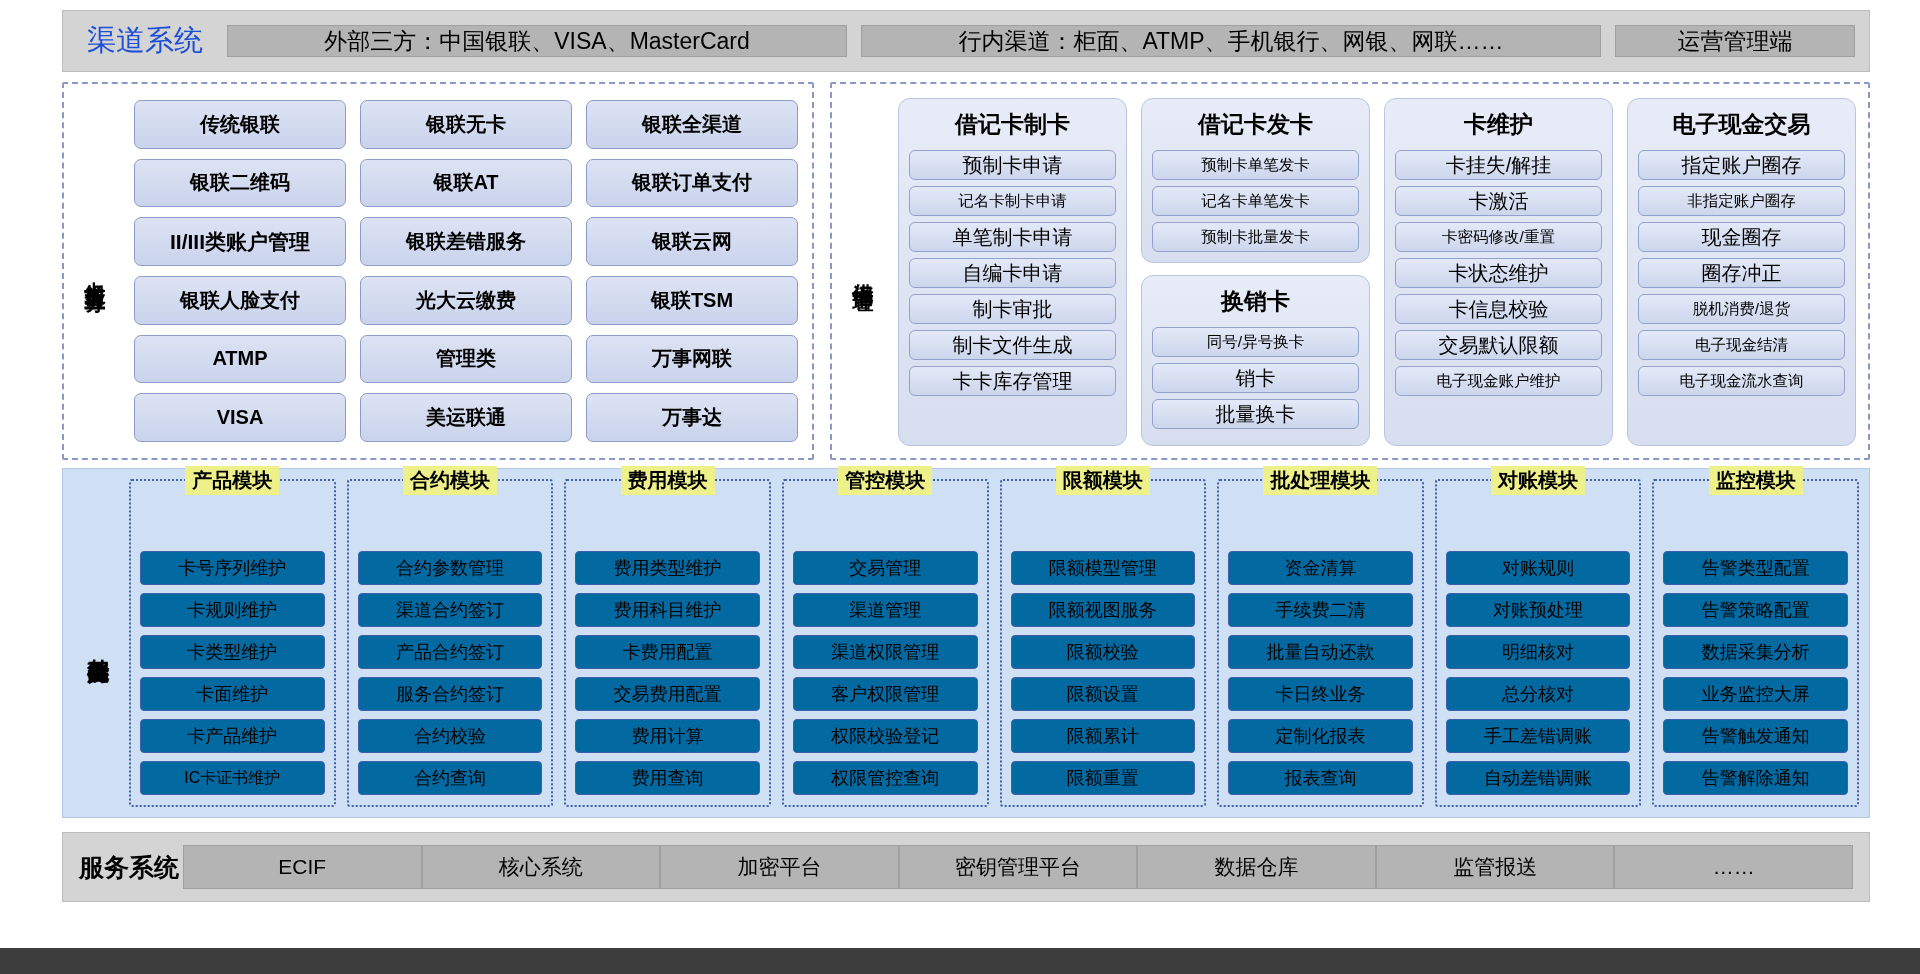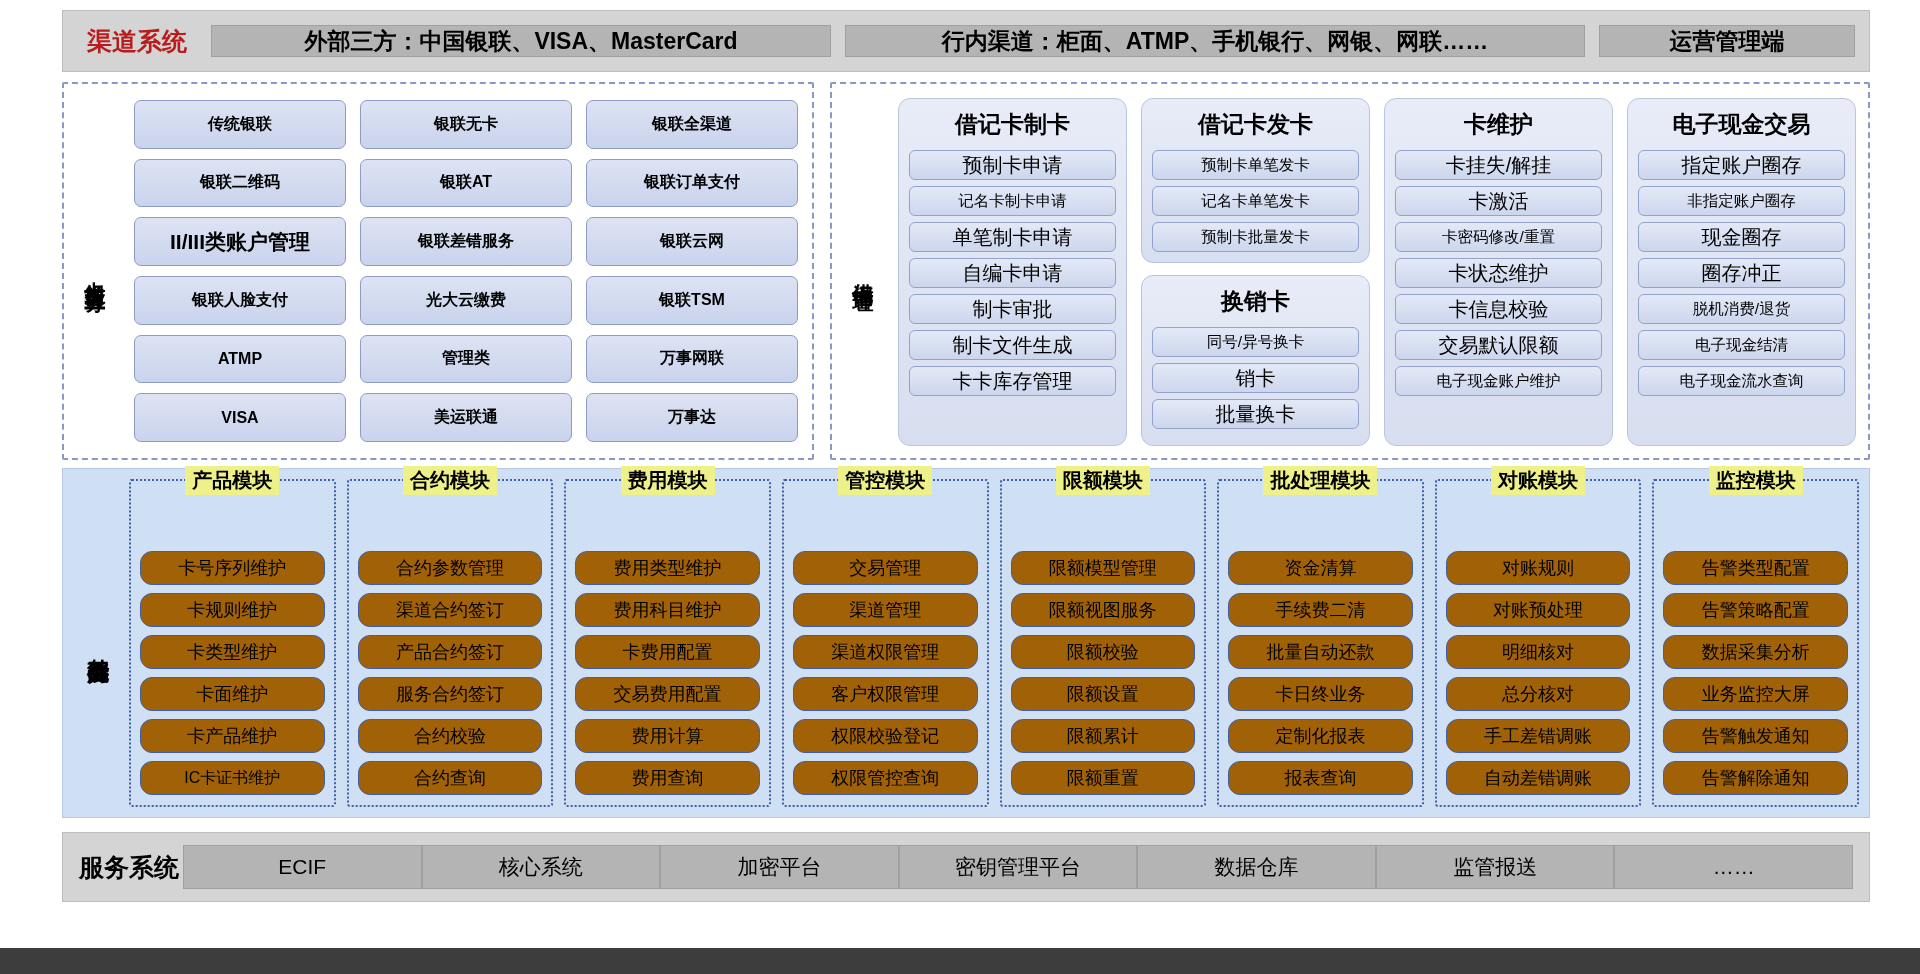--- a/index.html
+++ b/index.html
@@ -19,7 +19,7 @@
     display:flex; align-items:center; padding:0 14px; gap:14px;
   }
   .channel-title {
-    font-size:25px; font-weight:bold; color:#b91c1c; white-space:nowrap;
+    font-size:29px; font-weight:normal; color:#1d4ed8; white-space:nowrap;
     padding:0 10px;
   }
   .channel-box {

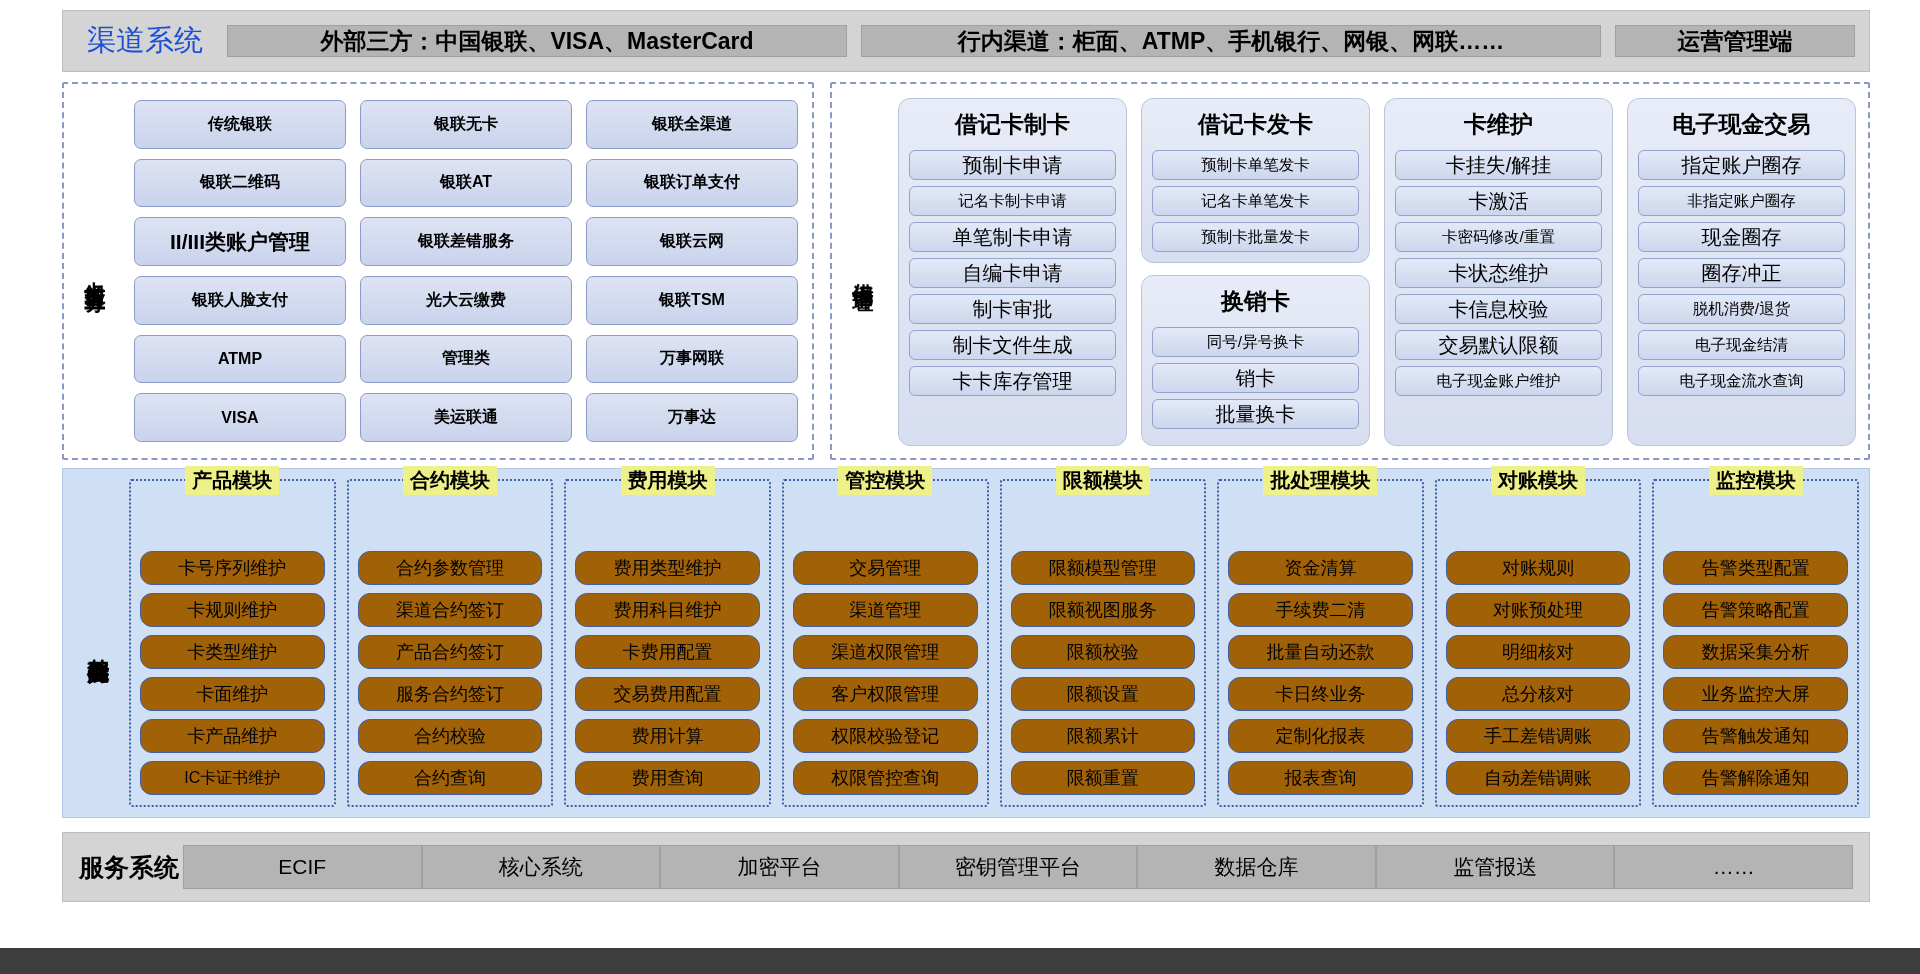--- a/index.html
+++ b/index.html
@@ -25,7 +25,7 @@
   .channel-box {
     background:#b4b4b4; border:1px solid #a0a0a0;
     height:32px; display:flex; align-items:center; justify-content:center;
-    font-size:23px; font-weight:bold; color:#000; white-space:nowrap;
+    font-size:23px; font-weight:normal; color:#000; white-space:nowrap;
   }
   .ch-ext { flex:0 0 620px; }
   .ch-int { flex:0 0 740px; }

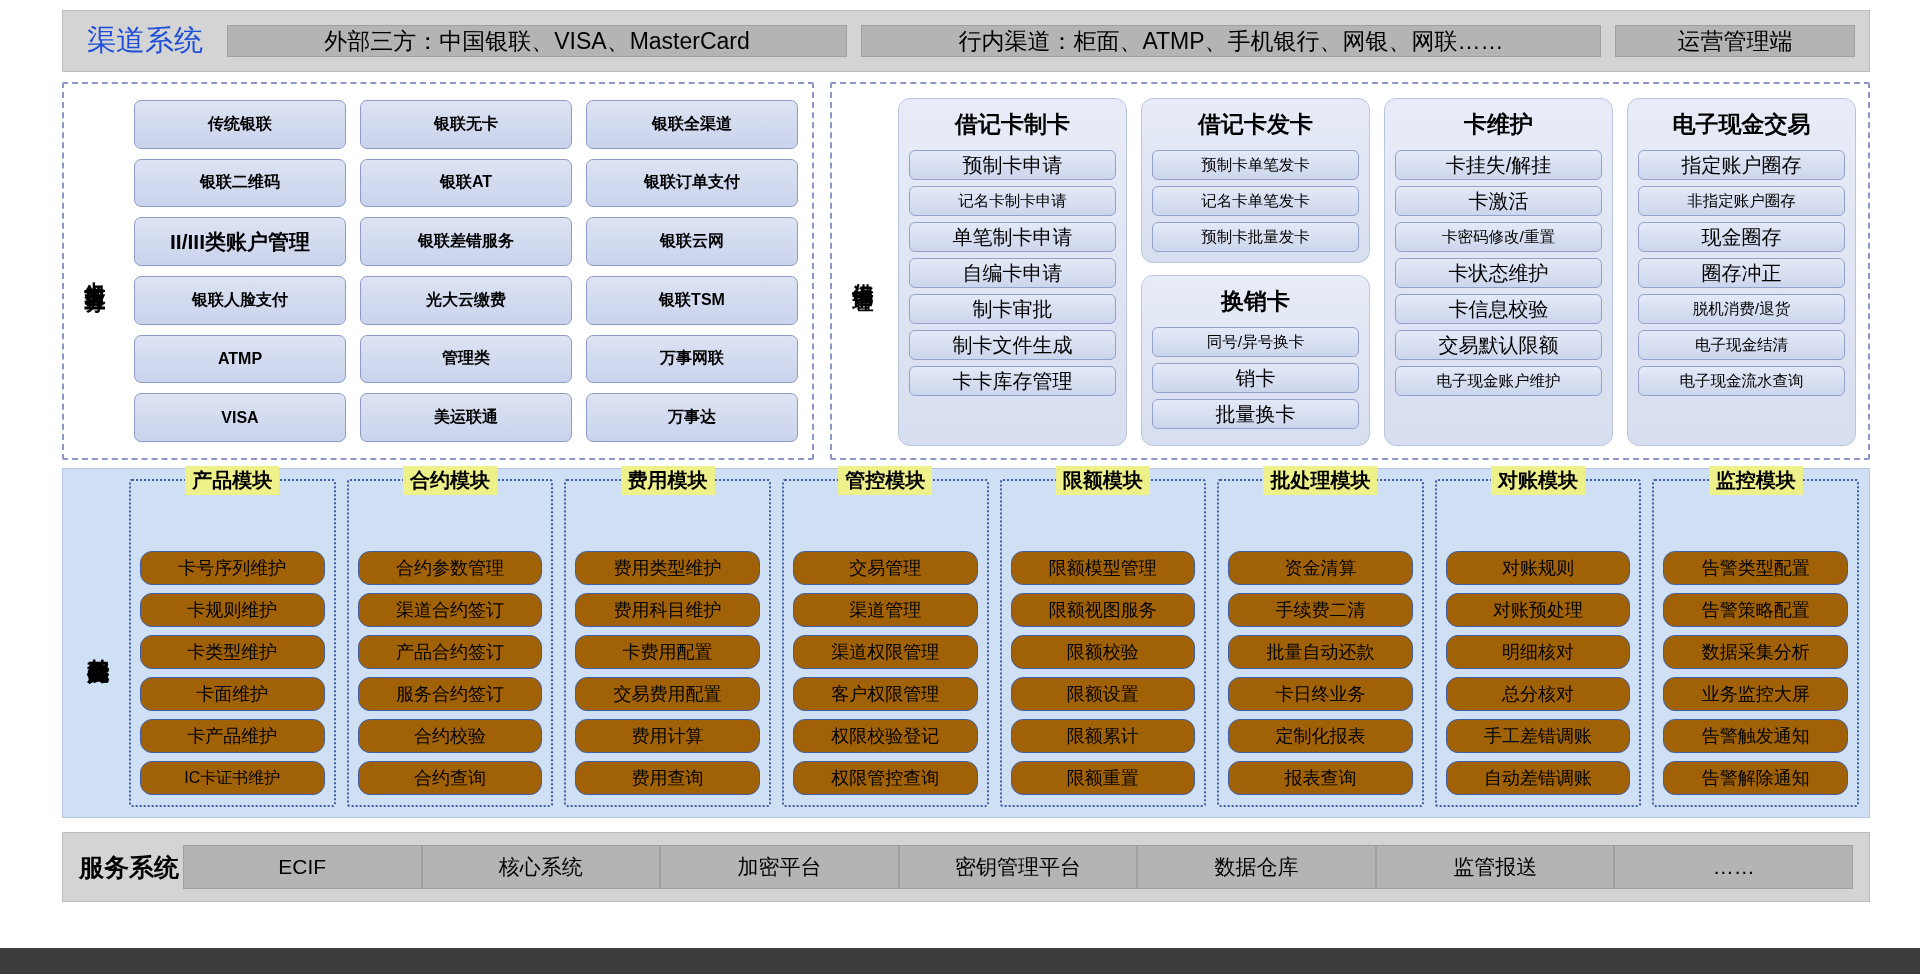--- a/index.html
+++ b/index.html
@@ -60,7 +60,7 @@
     background:linear-gradient(#dde3f3,#c9d3ec);
     border:1px solid #8d9cc6; border-radius:7px;
     display:flex; align-items:center; justify-content:center;
-    font-size:16px; font-weight:bold; color:#000; text-align:center;
+    font-size:20px; font-weight:bold; color:#000; text-align:center;
     padding:0 4px;
   }
   .btn-strong.small { font-size:21px; }

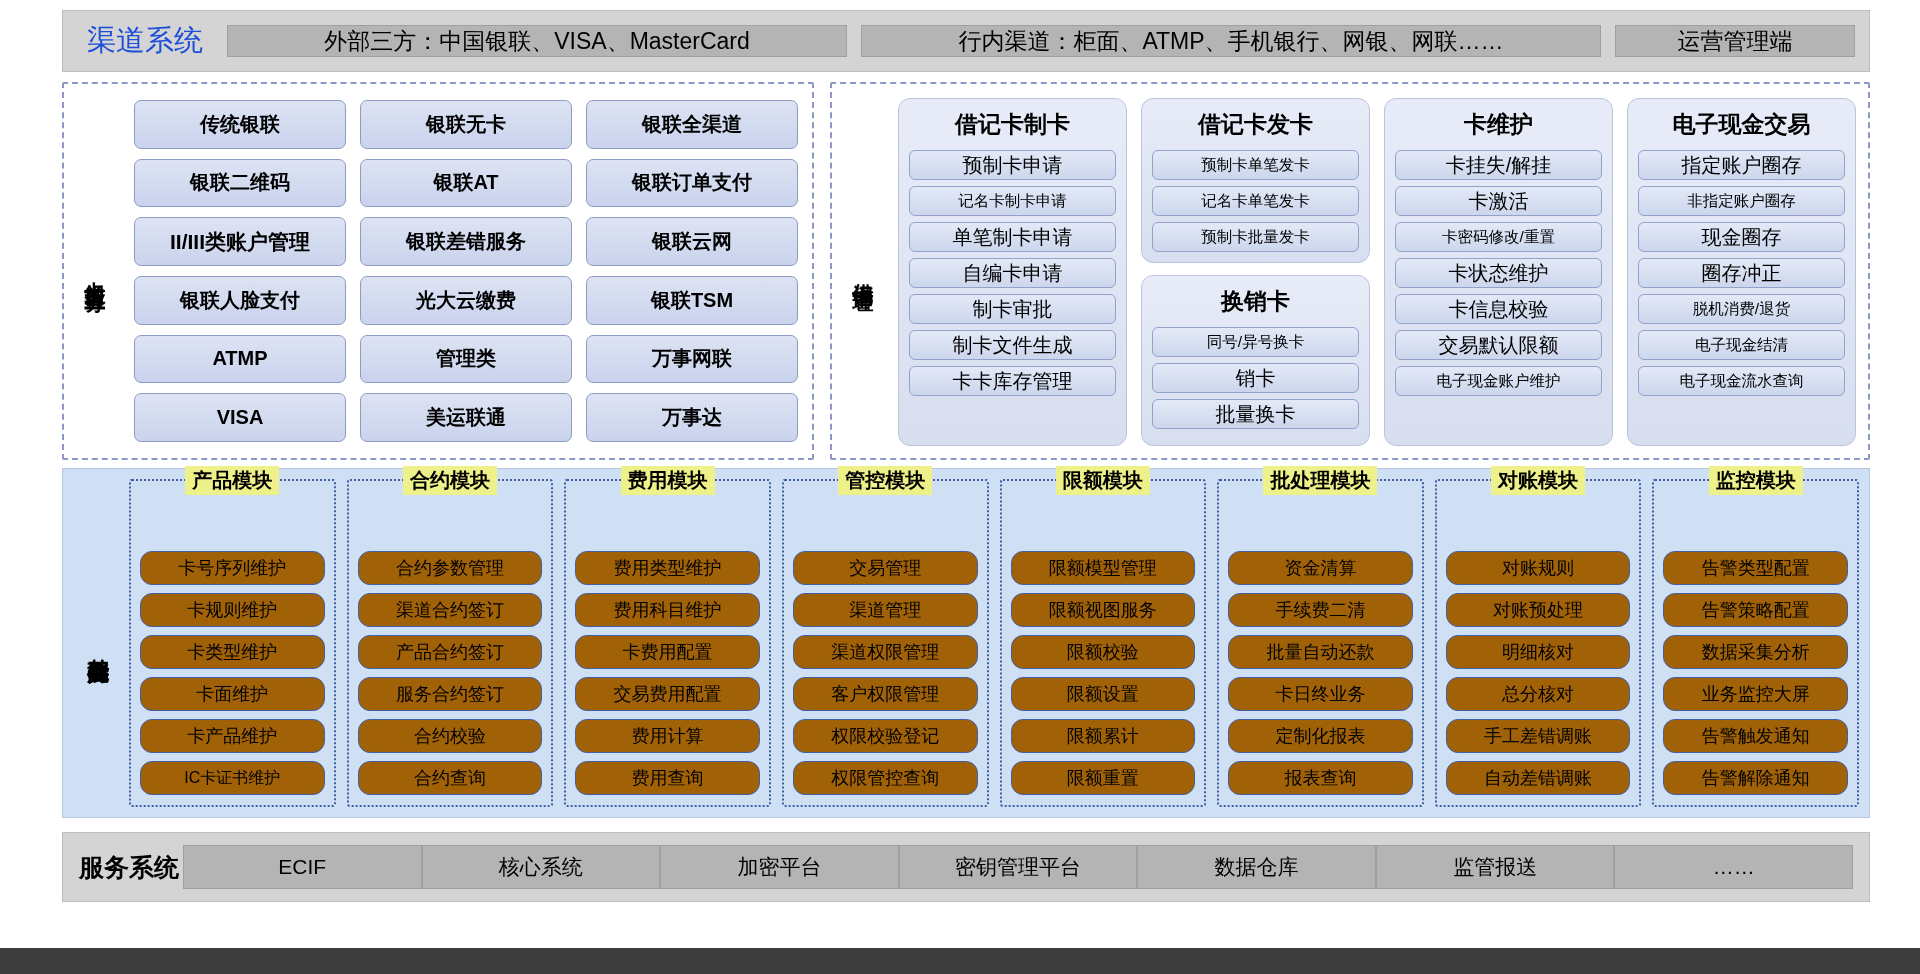--- a/index.html
+++ b/index.html
@@ -119,7 +119,7 @@
     font-size:20px; font-weight:bold; color:#000; white-space:nowrap;
   }
   .cap-item {
-    background:#a16207; border:1.5px solid #3f5fa8; border-radius:12px;
+    background:#0369a1; border:1.5px solid #3f5fa8; border-radius:4px;
     height:34px; display:flex; align-items:center; justify-content:center;
     font-size:18px; color:#000; white-space:nowrap;
   }

